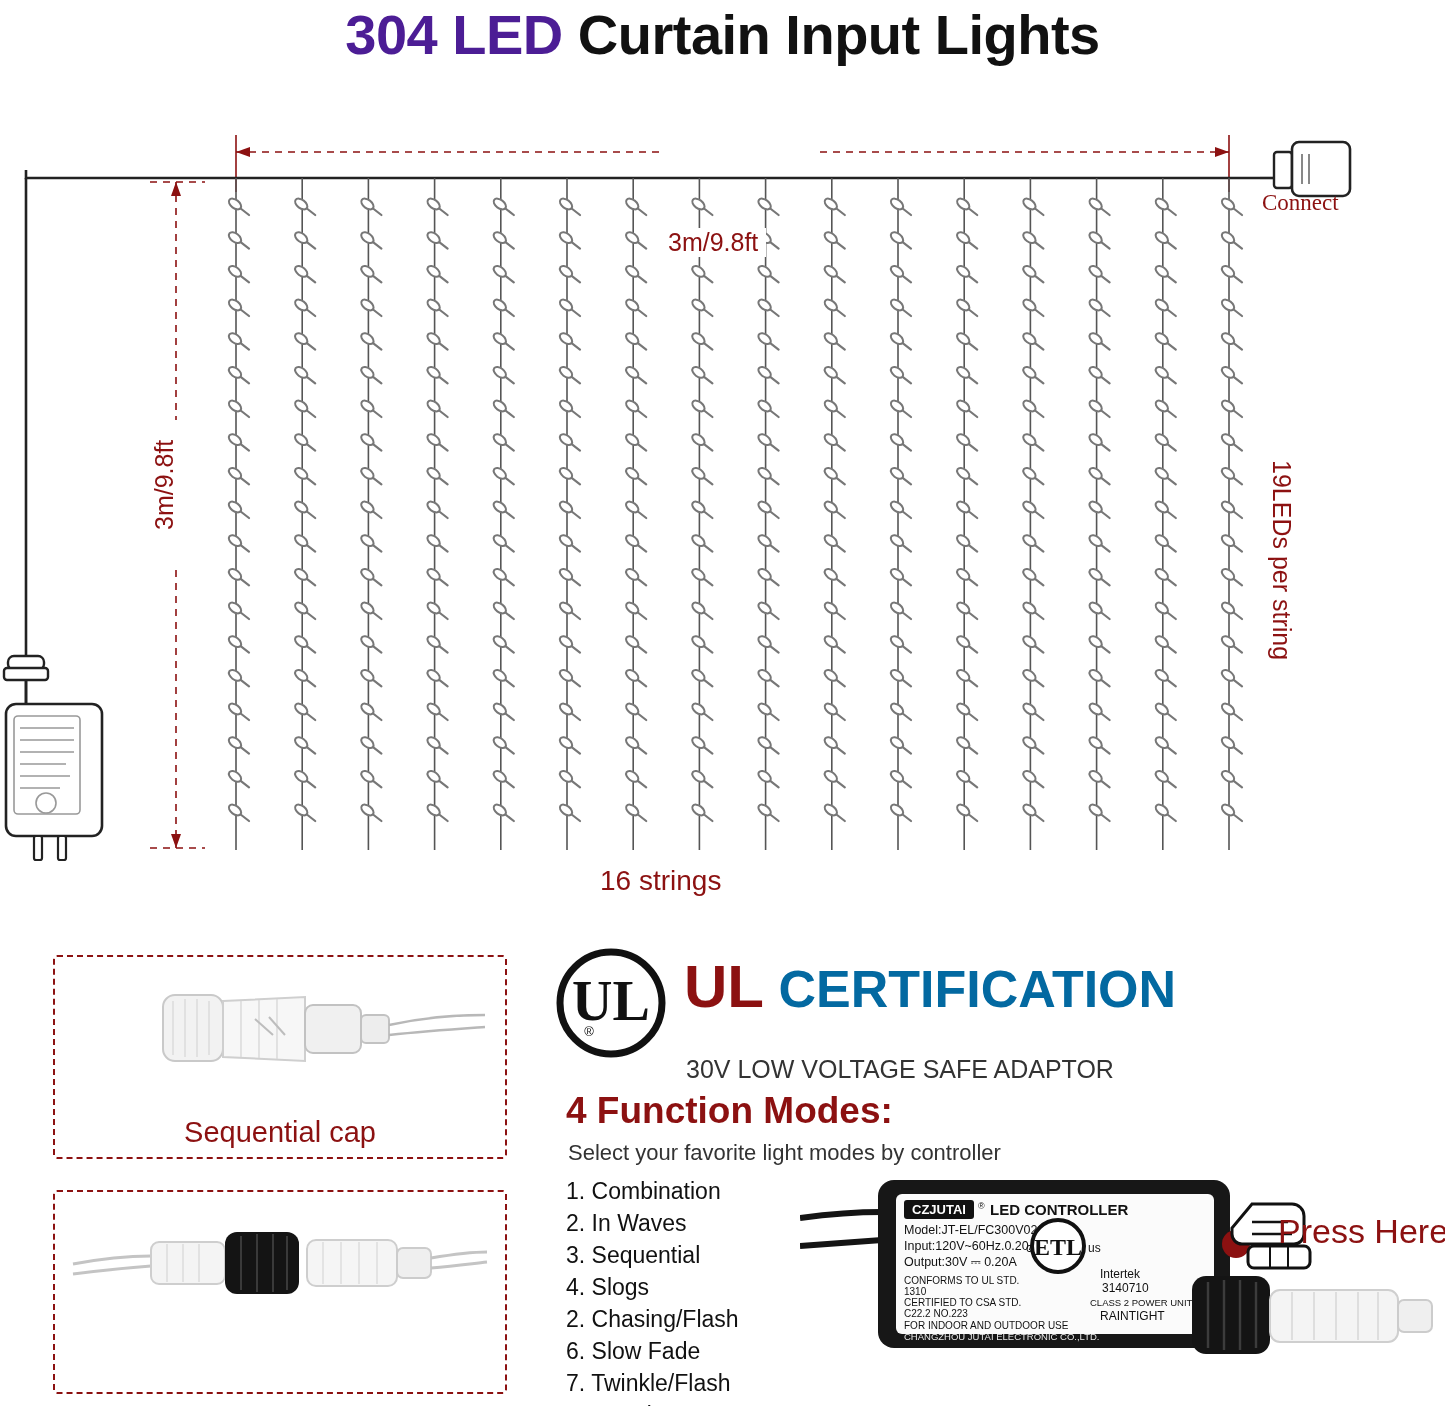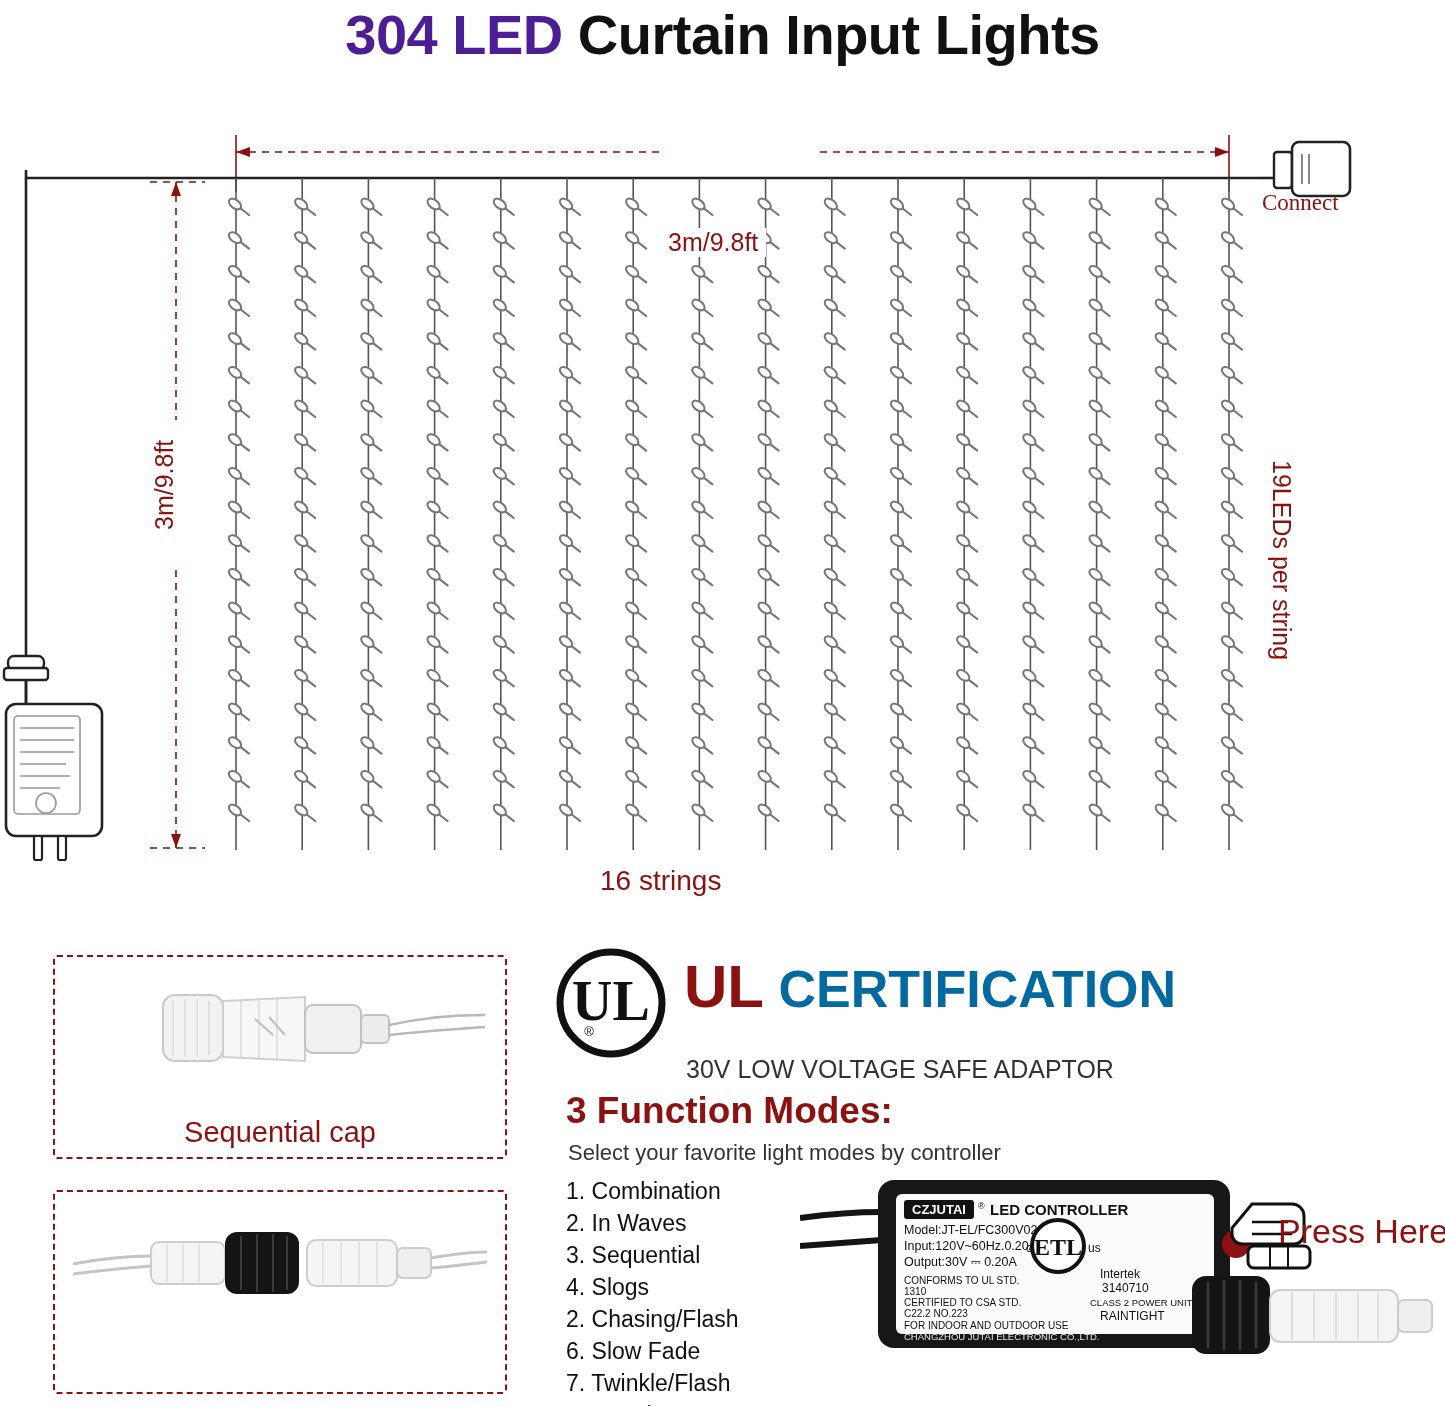--- a/index.html
+++ b/index.html
@@ -555,7 +555,7 @@
   <div id="ul-sub">30V LOW VOLTAGE SAFE ADAPTOR</div>
 </div>
 
-<div id="modes-title">3 Function Modes:</div>
+<div id="modes-title">4 Function Modes:</div>
 <div id="modes-sub">Select your favorite light modes by controller</div>
 <div id="modes-list">
   <div>1. Combination</div>

